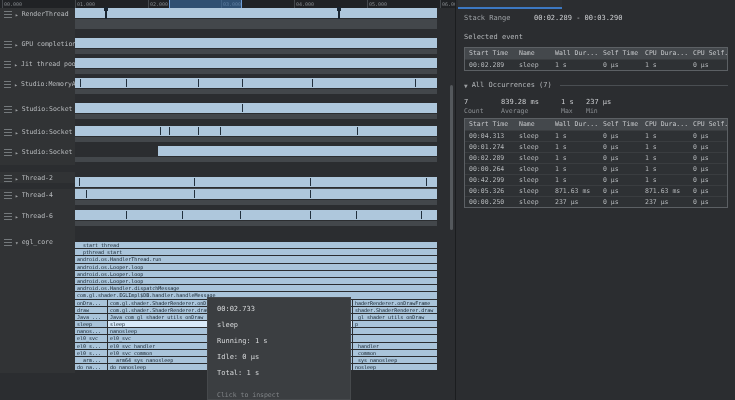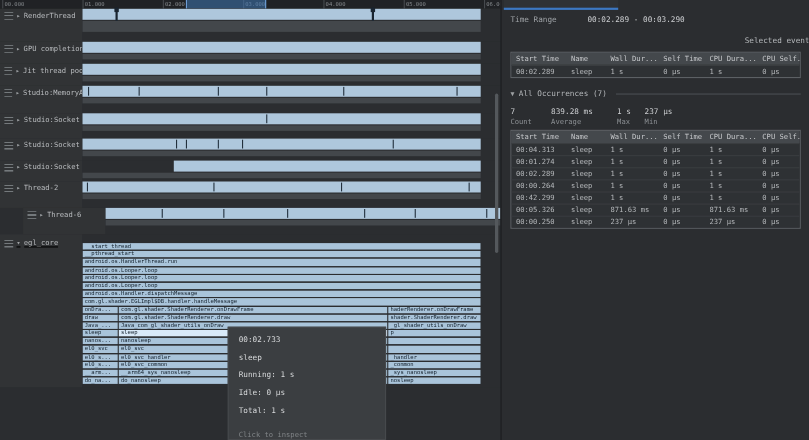--- a/index.html
+++ b/index.html
@@ -352,7 +352,7 @@
   <div class="tab"></div>
   <div class="rp-content">
     <div class="field-row">
-      <div class="field-label">Time Range</div>
+      <div class="field-label">Stack Range</div>
       <div class="field-value">00:02.289 - 00:03.290</div>
     </div>
     <div class="section-title">Selected event</div>

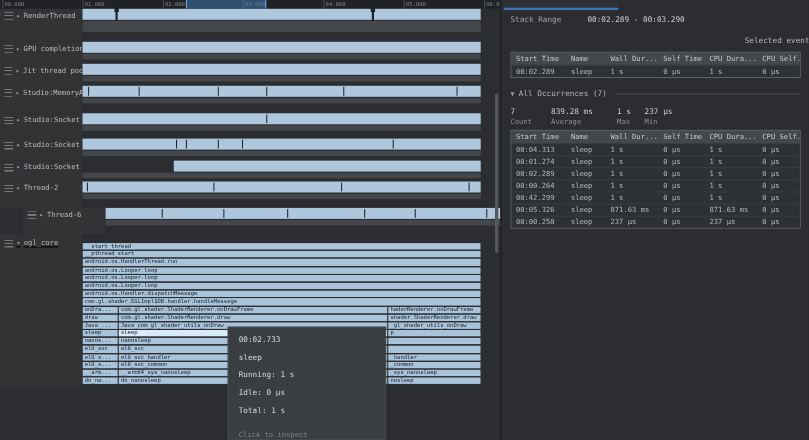--- a/index.html
+++ b/index.html
@@ -61,7 +61,7 @@
   .field-row { display:flex; padding:3px 0 3px 8px; }
   .field-label { width:70px; flex:0 0 70px; color:#9ea2a6; font-size:7px; }
   .field-value { color:#ccced1; font-size:7px; white-space:nowrap; }
-  .section-title { color:#b4b7ba; font-size:7px; padding:8px 0 4px 8px;text-align:right; }
+  .section-title { color:#b4b7ba; font-size:7px; padding:8px 0 4px 8px; }
   .occ-head { display:flex; align-items:center; padding:10px 8px 2px 8px; gap:4px; }
   .occ-arrow { color:#9da0a3; font-size:6px; }
   .occ-title { color:#b4b7ba; font-size:7px; white-space:nowrap; }

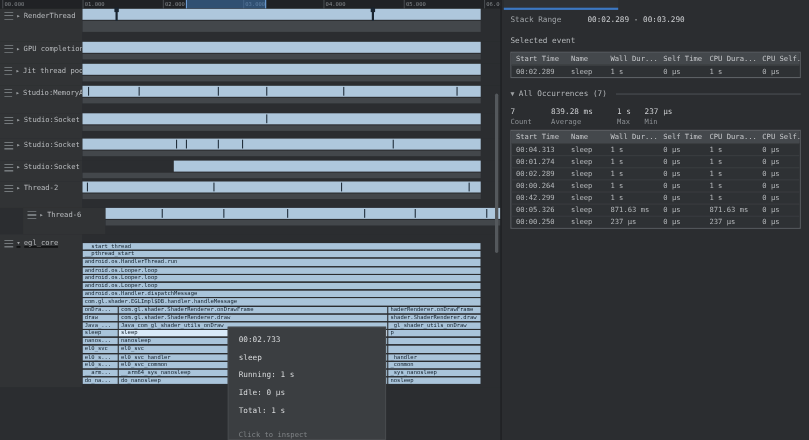--- a/index.html
+++ b/index.html
@@ -210,7 +210,7 @@
           <div class="sub" style="height: 5px;"></div>
         </div>
       </div>
-      <div class="tblock" style="height: 24px;">
+      <div class="tblock" style="height: 24px; align-items: center;">
         <div class="side-cell">
           <span class="handle"></span>
           <span class="arrow">▸</span>

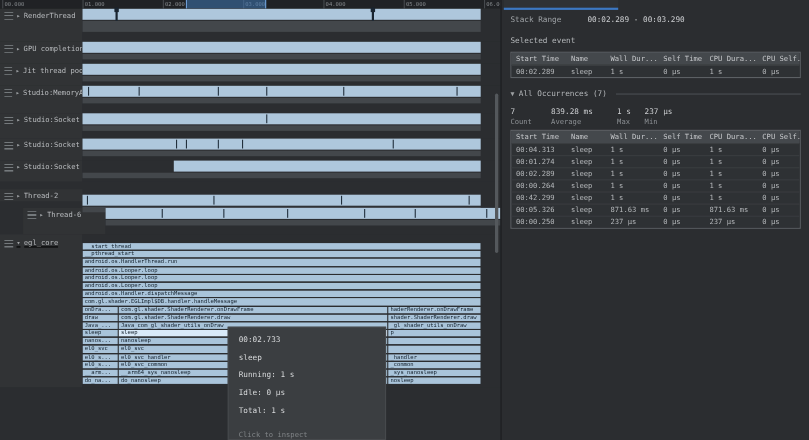--- a/index.html
+++ b/index.html
@@ -228,6 +228,23 @@
           <div class="sub" style="height: 5px;"></div>
         </div>
       </div>
+      <div class="tblock" style="height: 21px;">
+        <div class="side-cell">
+          <span class="handle"></span>
+          <span class="arrow">▸</span>
+          <span class="tname">Thread-4</span>
+        </div>
+        <div class="lane-area">
+          <div class="lane">
+            <div class="bar" style="left: 0px; width: 362px;">
+              <div class="tick" style="left: 10.86px;"></div>
+              <div class="tick" style="left: 119.46px;"></div>
+              <div class="tick" style="left: 235.3px;"></div>
+            </div>
+          </div>
+          <div class="sub" style="height: 5px;"></div>
+        </div>
+      </div>
       <div class="tblock" style="height: 24px; padding-left: 21px;">
         <div class="side-cell">
           <span class="handle"></span>

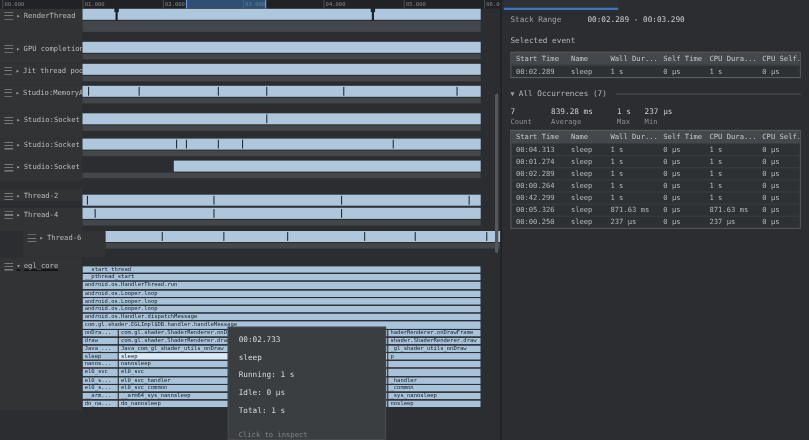--- a/index.html
+++ b/index.html
@@ -245,7 +245,7 @@
           <div class="sub" style="height: 5px;"></div>
         </div>
       </div>
-      <div class="tblock" style="height: 24px; padding-left: 21px;">
+      <div class="tblock" style="height: 24px;">
         <div class="side-cell">
           <span class="handle"></span>
           <span class="arrow">▸</span>

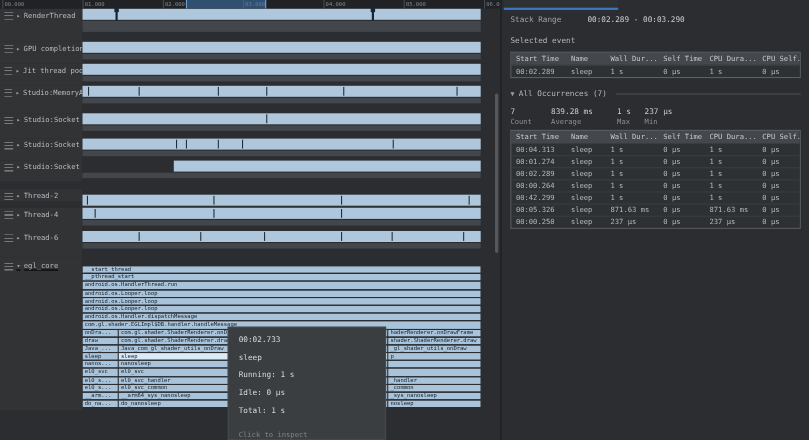--- a/index.html
+++ b/index.html
@@ -266,7 +266,7 @@
         </div>
       </div>
       <div class="tblock" style="height: 139px;">
-        <div class="side-cell" style="padding-top: 4px; text-decoration: underline;">
+        <div class="side-cell" style="padding-top: 4px;">
           <span class="handle"></span>
           <span class="arrow">▾</span>
           <span class="tname">egl_core</span>

